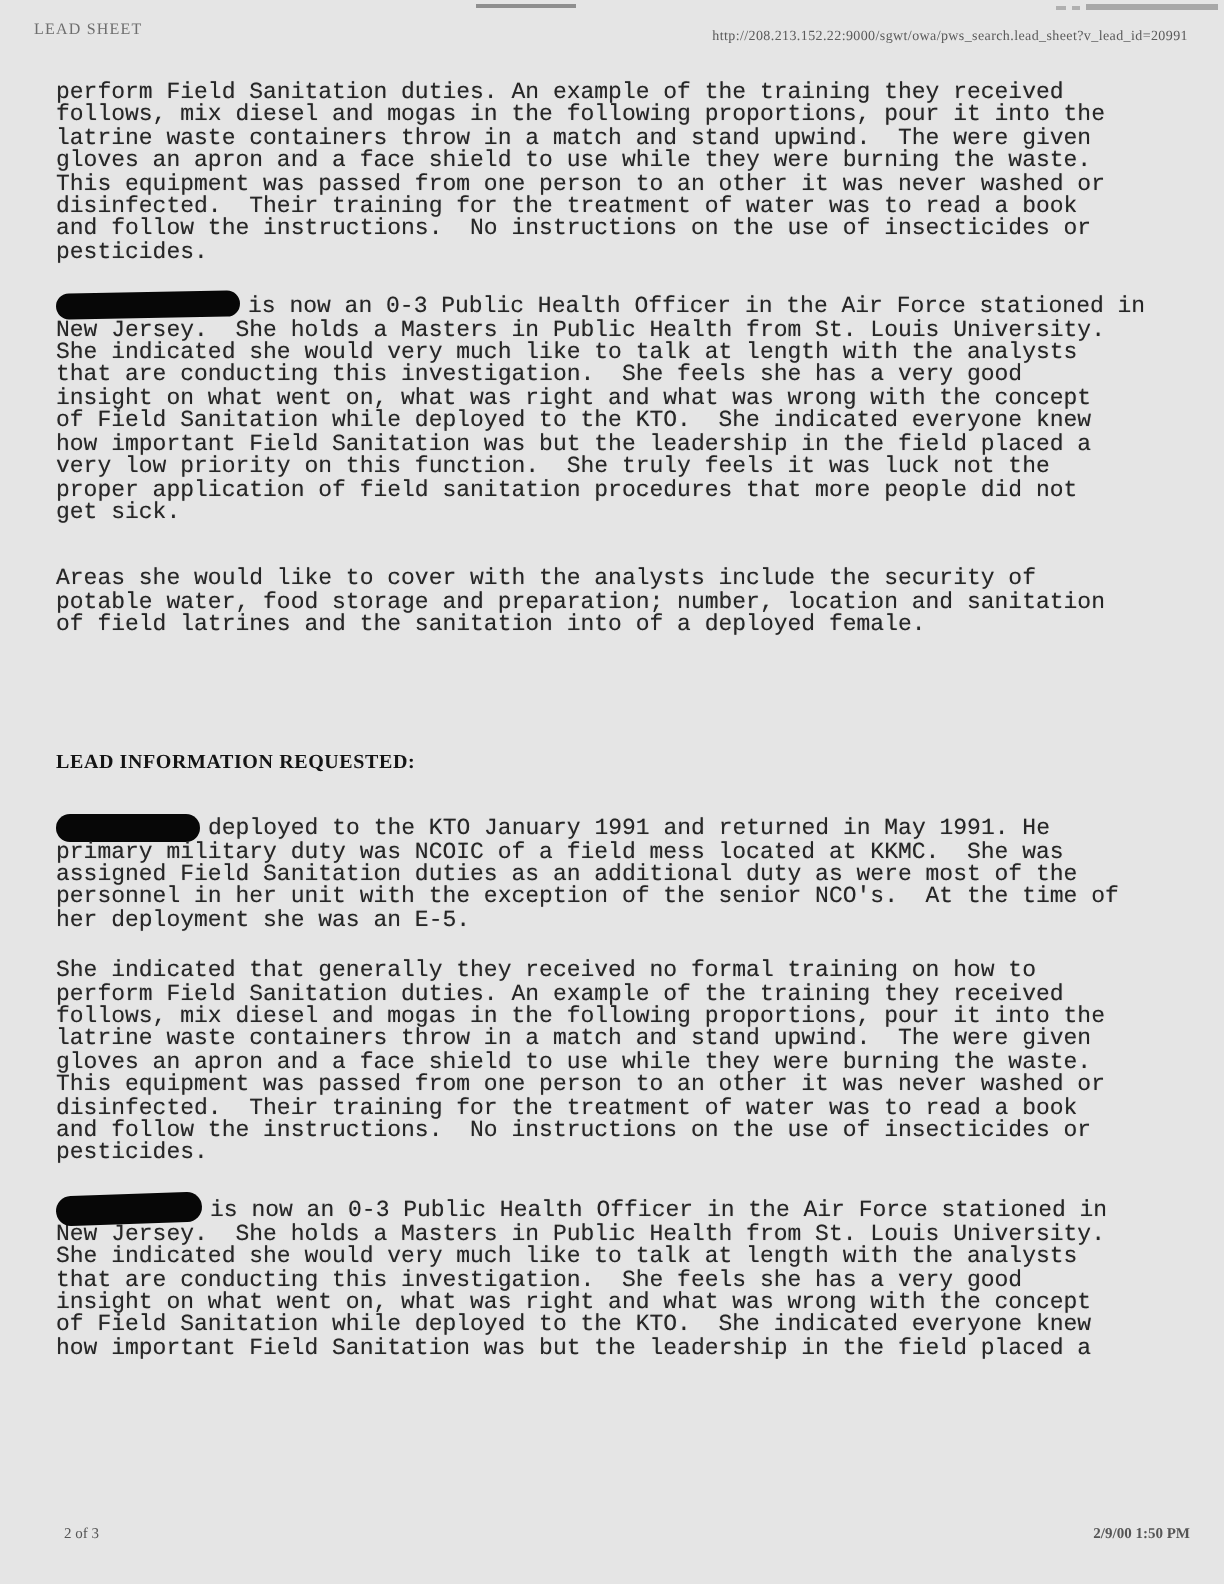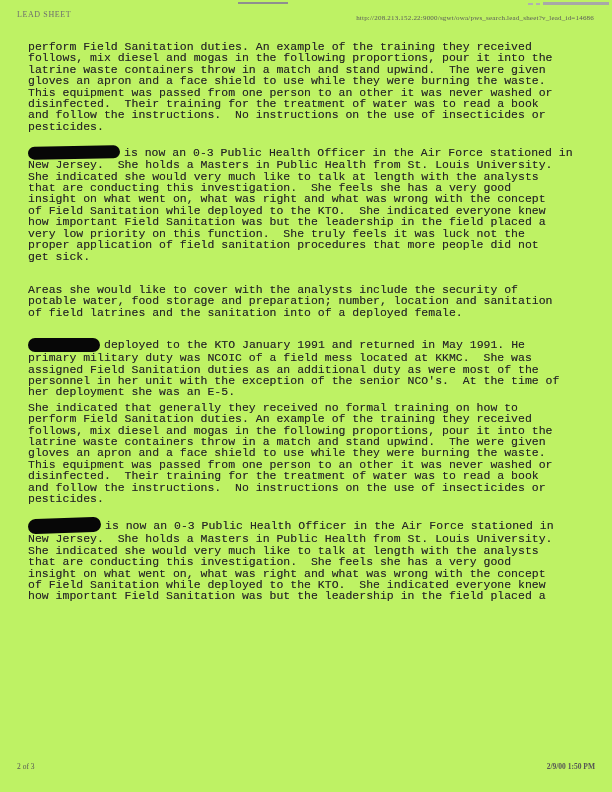--- a/index.html
+++ b/index.html
@@ -5,7 +5,7 @@
   html, body { margin:0; padding:0; background:#ffffff; }
   .page {
     position:relative; width:612px; height:792px; overflow:hidden;
-    background:#bef264;
+    background:#e5e5e5;
     font-family:"Liberation Serif", serif;
   }
   .artifact { position:absolute; background:#9a9a9a; }

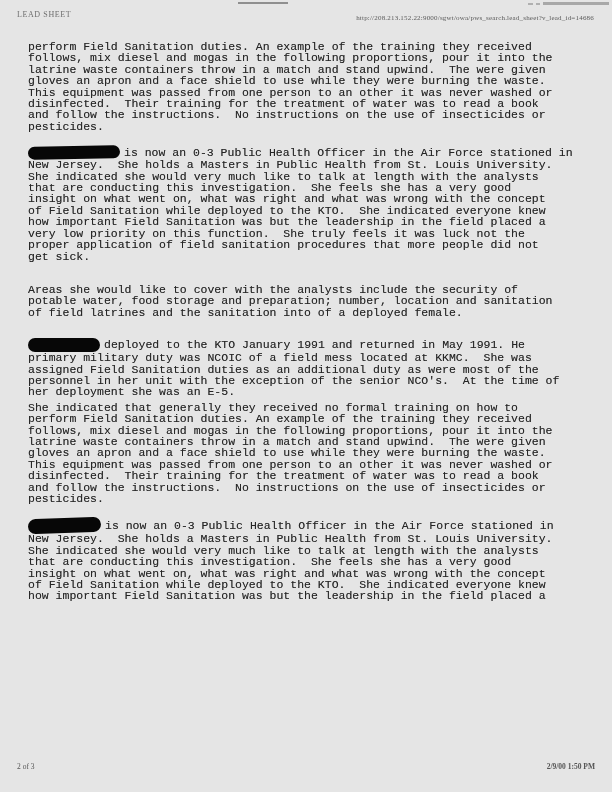--- a/index.html
+++ b/index.html
@@ -69,7 +69,7 @@
   <div class="artifact a2c"></div>
 
   <div class="hdr-left">LEAD SHEET</div>
-  <div class="hdr-right">http://208.213.152.22:9000/sgwt/owa/pws_search.lead_sheet?v_lead_id=14686</div>
+  <div class="hdr-right">http://208.213.152.22:9000/sgwt/owa/pws_search.lead_sheet?v_lead_id=20991</div>
 
   <div class="docbody">
 

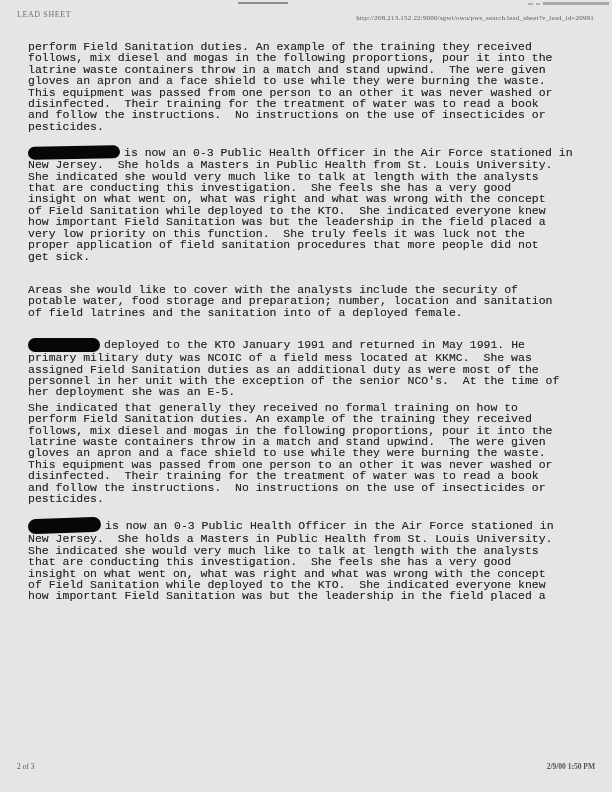--- a/index.html
+++ b/index.html
@@ -97,6 +97,7 @@
 potable water, food storage and preparation; number, location and sanitation
 of field latrines and the sanitation into of a deployed female.</p>
 
+    <h2 class="heading h1">LEAD INFORMATION REQUESTED:</h2>
 
 
 

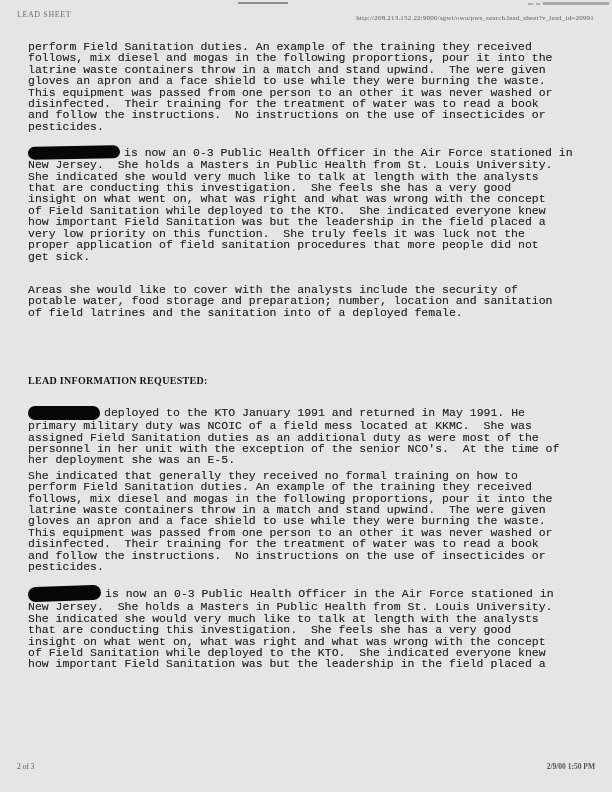--- a/index.html
+++ b/index.html
@@ -36,7 +36,7 @@
   .pB { margin-top:14px; }
   .pC { margin-top:22px; }
   .pD { margin-top:20px; }
-  .pE { margin-top:4px; }
+  .pE { margin-top:14px; }
   .pF { margin-top:14px; }
 
   .heading {

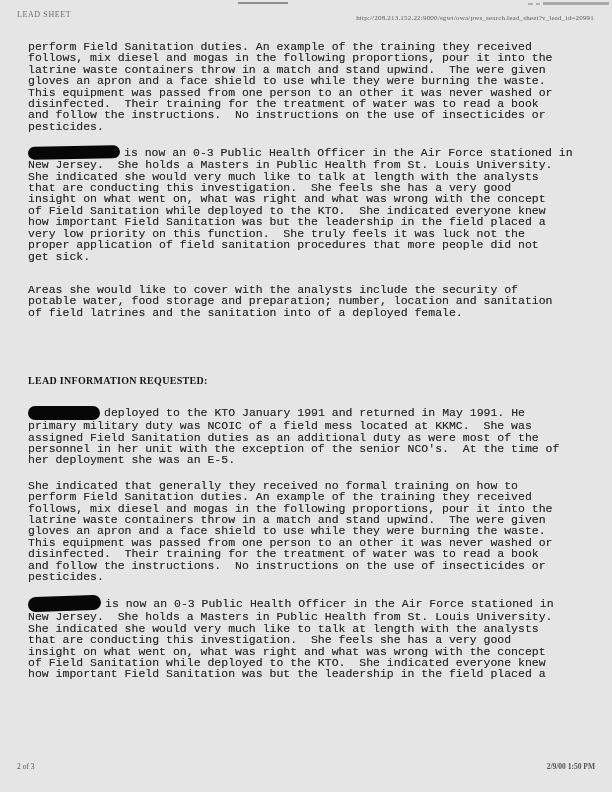--- a/index.html
+++ b/index.html
@@ -55,7 +55,7 @@
   .r3  { width:72px;  height:14px; vertical-align:-4px; margin-right:4px; border-radius:8px; }
   .r4  { width:73px;  height:15px; vertical-align:-4px; margin-right:4px; border-radius:8px; transform:rotate(-2deg); }
 
-  .ft-left  { position:absolute; left:17px;  top:762px; font-size:7.5px; color:#555555; }
+  .ft-left  { position:absolute; left:32px;  top:762px; font-size:7.5px; color:#555555; }
   .ft-right { position:absolute; right:17px; top:762px; font-size:7.5px; color:#555555;font-weight:bold; }
 </style>
 </head>

